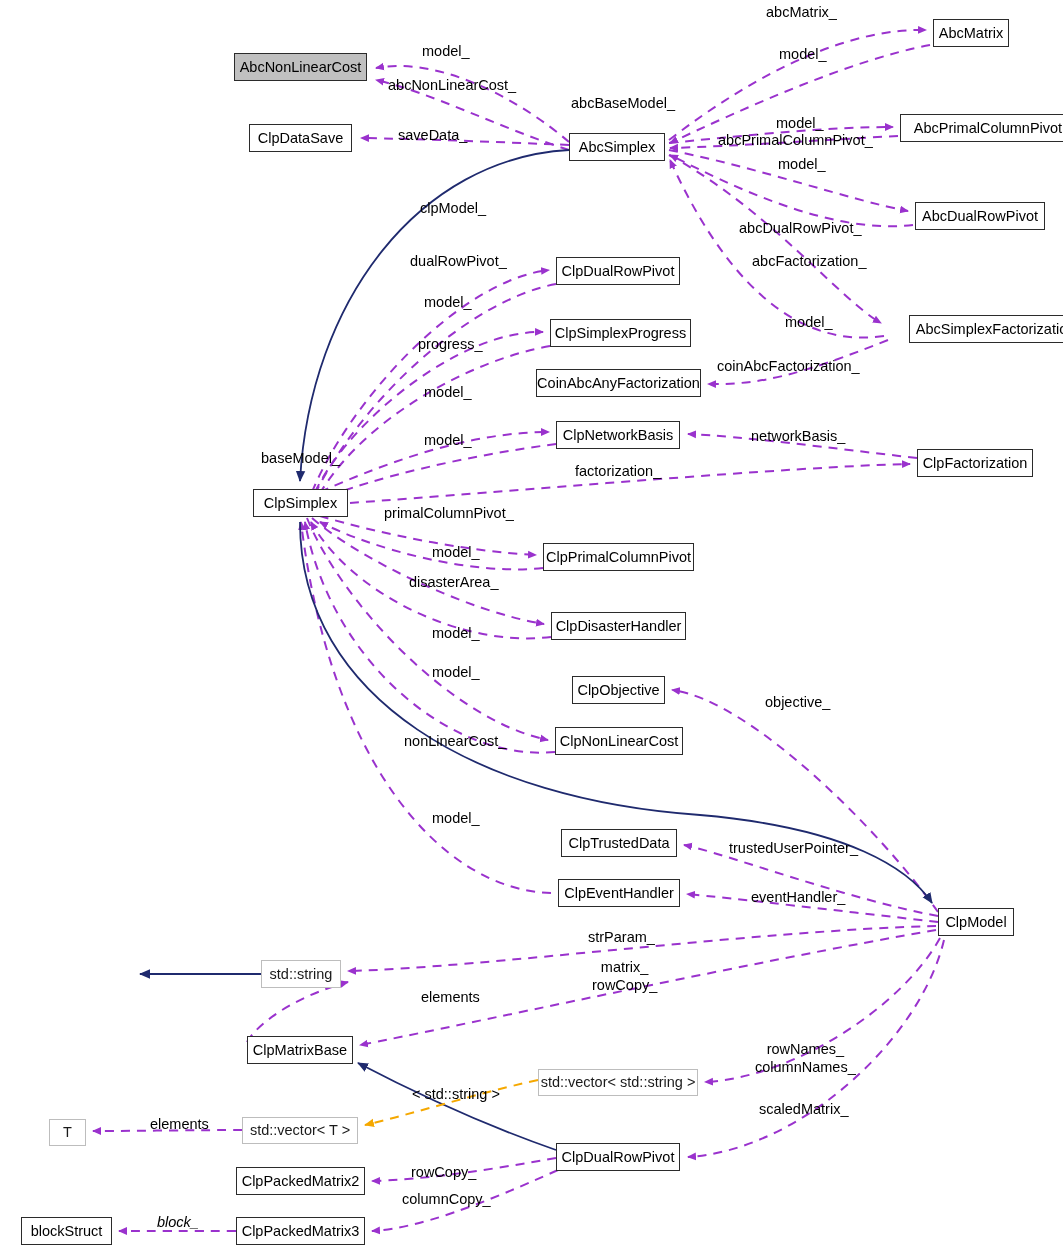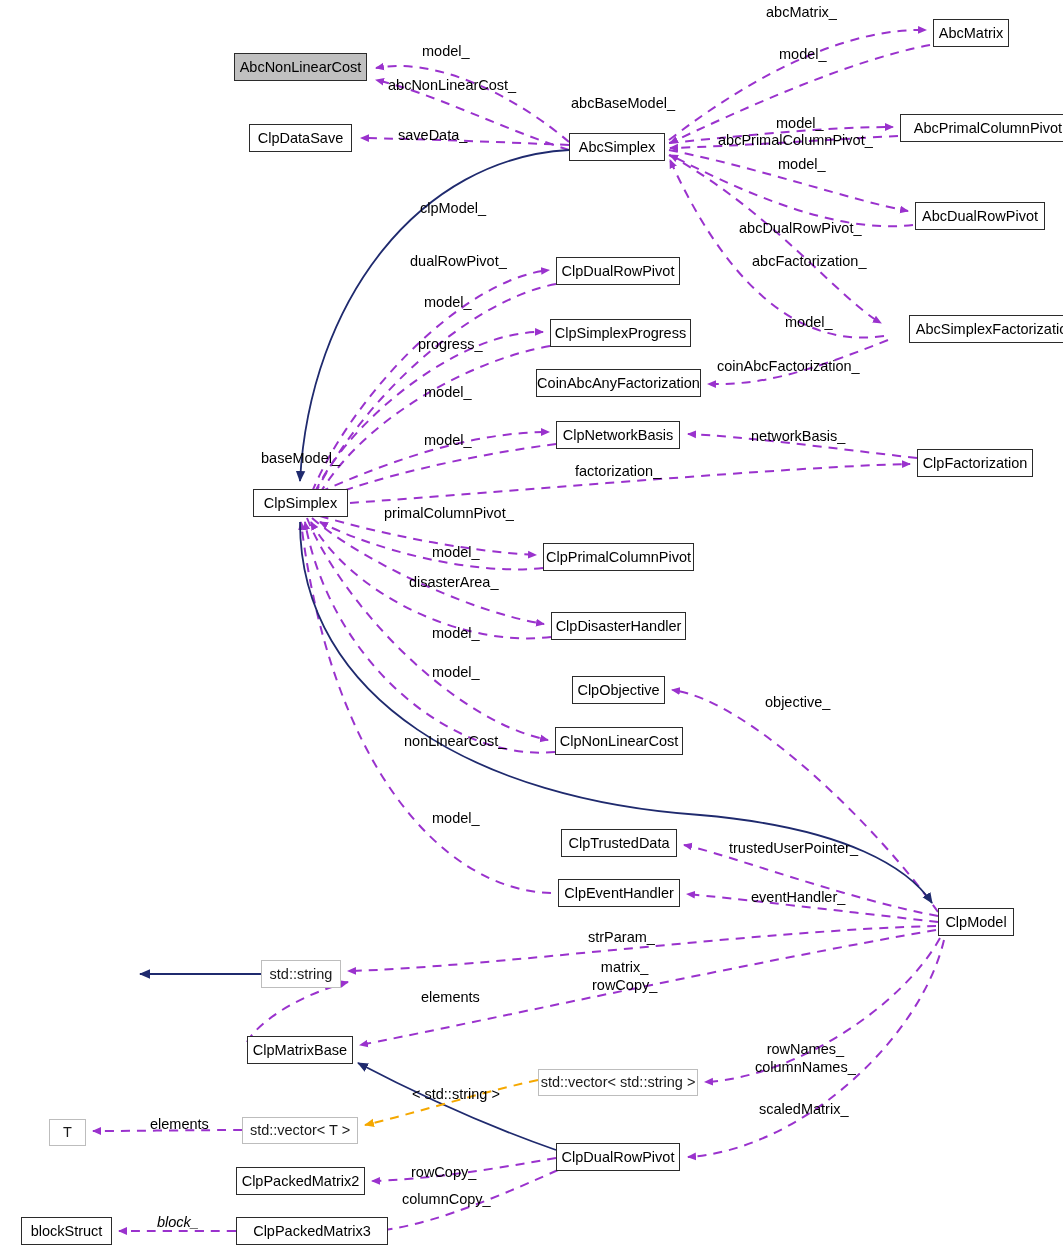--- a/index.html
+++ b/index.html
@@ -194,7 +194,7 @@
   <div class="node strong" style="left:556px; top:1143px; width:124px; height:28px;">ClpDualRowPivot</div>
   <div class="node strong" style="left:236px; top:1167px; width:129px; height:28px;">ClpPackedMatrix2</div>
   <div class="node strong" style="left:21px; top:1217px; width:91px; height:28px;">blockStruct</div>
-  <div class="node strong" style="left:236px; top:1217px; width:152px; height:28px;">ClpPackedMatrix3</div>
+  <div class="node strong" style="left:236px; top:1217px; width:129px; height:28px;">ClpPackedMatrix3</div>
 
   <div class="edge-label" style="left:422px; top:42px;">model_</div>
   <div class="edge-label" style="left:388px; top:76px;">abcNonLinearCost_</div>

